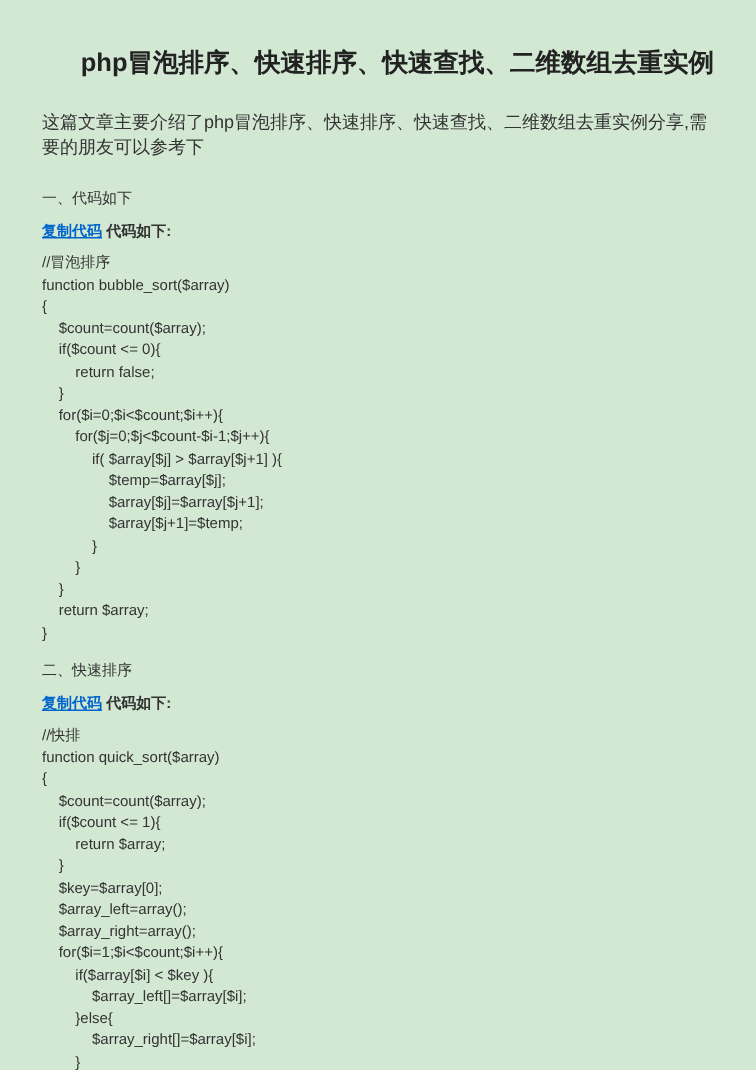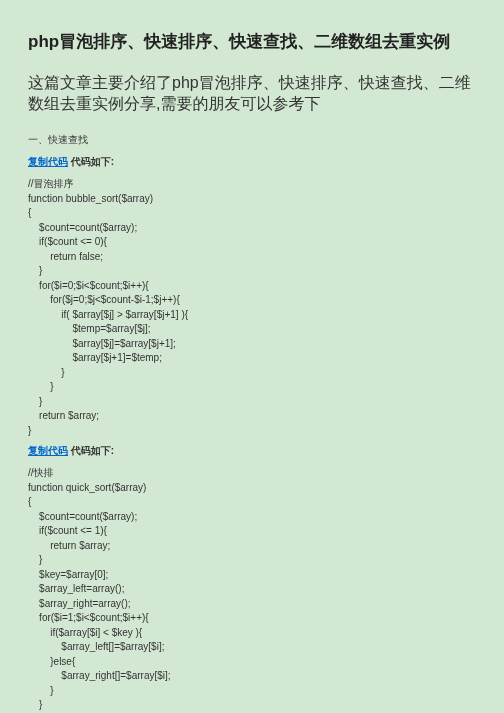--- a/index.html
+++ b/index.html
@@ -17,7 +17,7 @@
   h1 {
     font-size: 17px;
     font-weight: bold;
-    text-align: left;
+    text-align: right;
     margin: 10px 0 20px 0;
     color: #222;
   }

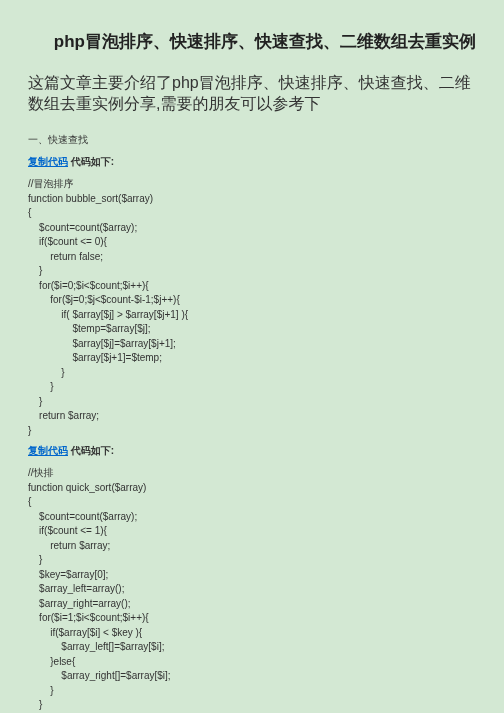--- a/index.html
+++ b/index.html
@@ -22,7 +22,7 @@
     color: #222;
   }
   .intro {
-    font-size: 16px;
+    font-size: 12px;
     margin-bottom: 18px;
     color: #333;
   }

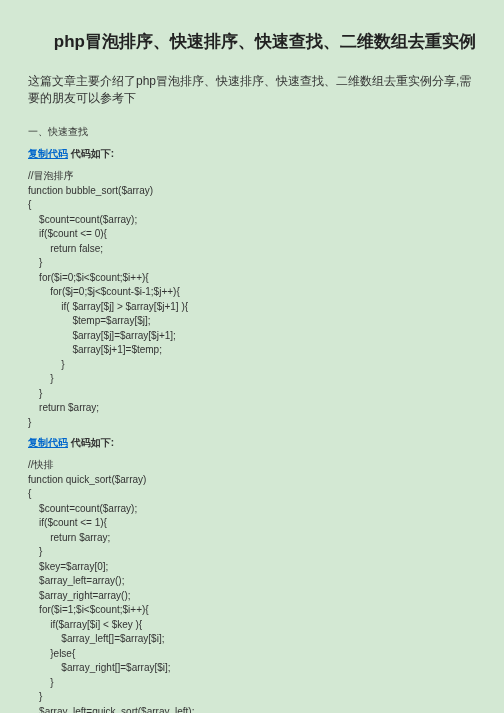--- a/index.html
+++ b/index.html
@@ -57,7 +57,7 @@
 
   <div class="intro">这篇文章主要介绍了php冒泡排序、快速排序、快速查找、二维数组去重实例分享,需要的朋友可以参考下</div>
 
-  <div class="section-title">一、快速查找</div>
+  <div class="section-title">一、代码如下</div>
   <div class="copy-line">
     <span class="copy-link">复制代码</span><span> 代码如下:</span>
   </div>

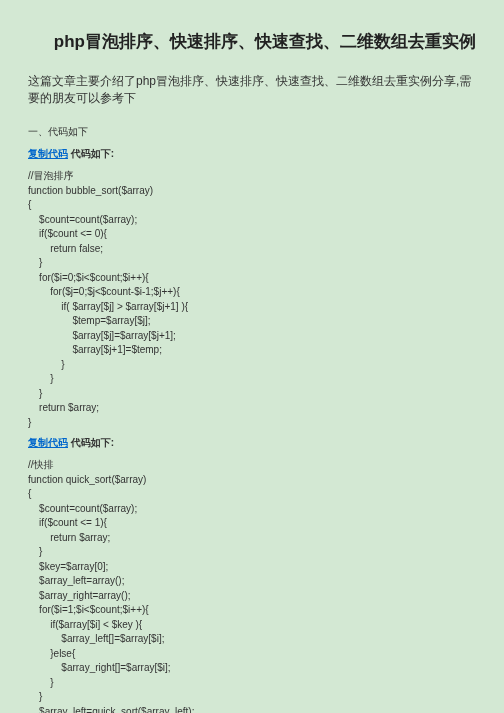--- a/index.html
+++ b/index.html
@@ -80,6 +80,7 @@
     return $array;
 }</div>
 
+  <div class="section-title">二、快速排序</div>
   <div class="copy-line">
     <span class="copy-link">复制代码</span><span> 代码如下:</span>
   </div>

